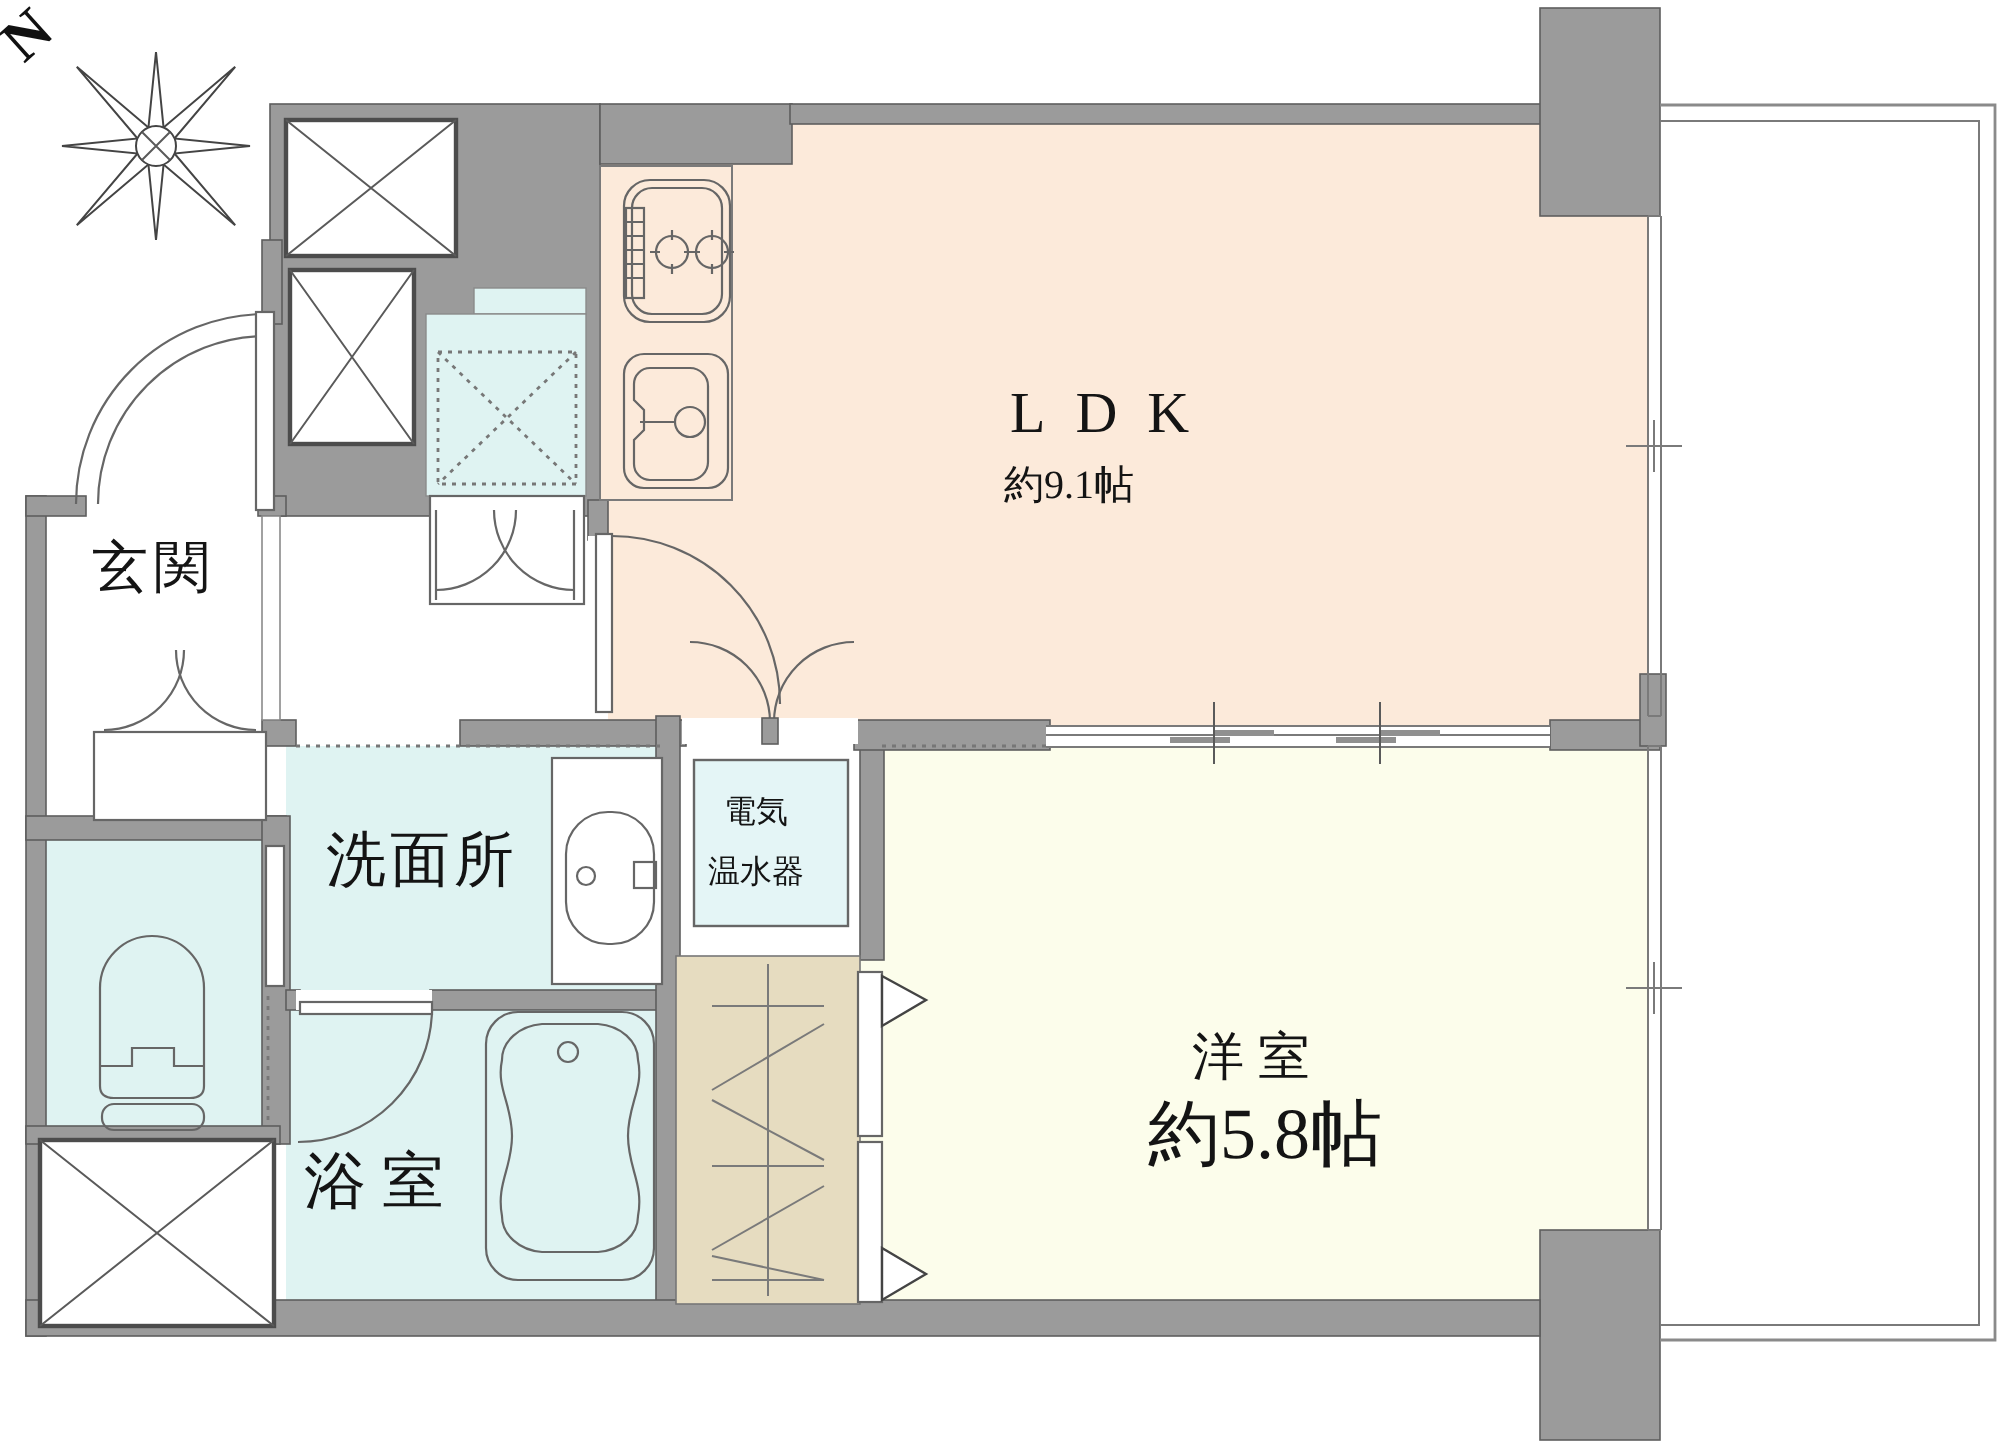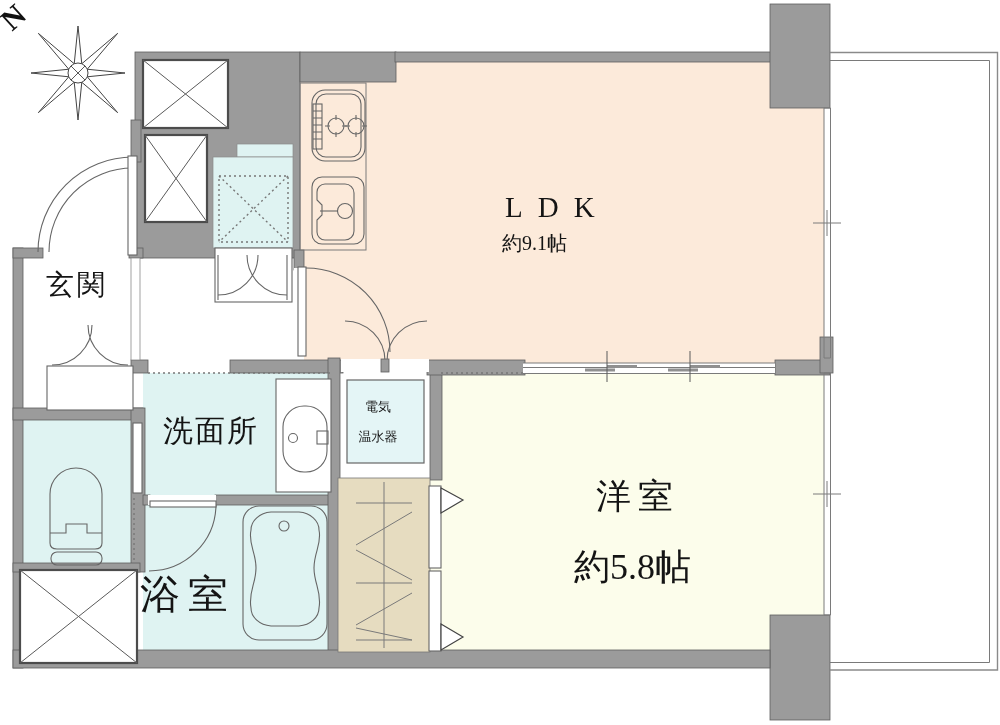--- a/index.html
+++ b/index.html
@@ -36,7 +36,7 @@
   .lbl-ldk-size{left:502px;top:233px;font-size:20px}
   .lbl-yo{left:596px;top:479px;font-size:35px;letter-spacing:7px}
   .lbl-yo-size{left:574px;top:549px;font-size:36px}
-  .lbl-heater{left:340px;top:392px;width:76px;font-size:13px;line-height:30px;text-align:center}
+  .lbl-heater{left:340px;top:392px;width:76px;font-size:16px;line-height:30px;text-align:center}
 </style>
 </head>
 <body>

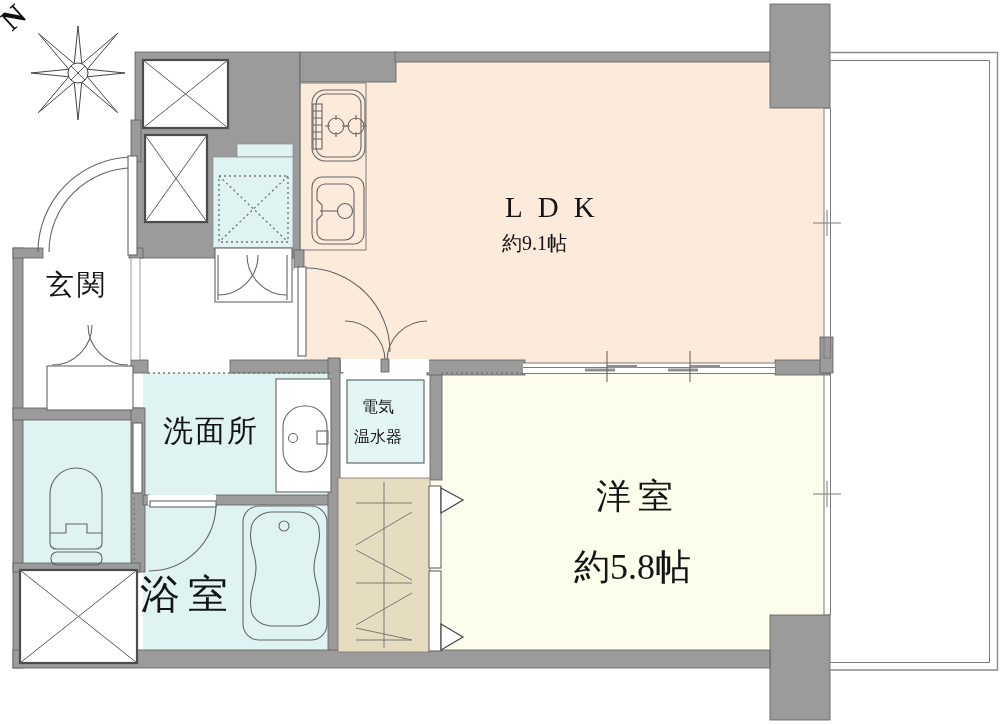--- a/index.html
+++ b/index.html
@@ -34,7 +34,7 @@
   .lbl-bathroom{left:140px;top:575px;font-size:40px;letter-spacing:8px}
   .lbl-ldk{left:505px;top:193px;font-size:29px;letter-spacing:15px}
   .lbl-ldk-size{left:502px;top:233px;font-size:20px}
-  .lbl-yo{left:596px;top:479px;font-size:35px;letter-spacing:7px}
+  .lbl-yo{left:596px;top:516px;font-size:26px;letter-spacing:7px}
   .lbl-yo-size{left:574px;top:549px;font-size:36px}
   .lbl-heater{left:340px;top:392px;width:76px;font-size:16px;line-height:30px;text-align:center}
 </style>

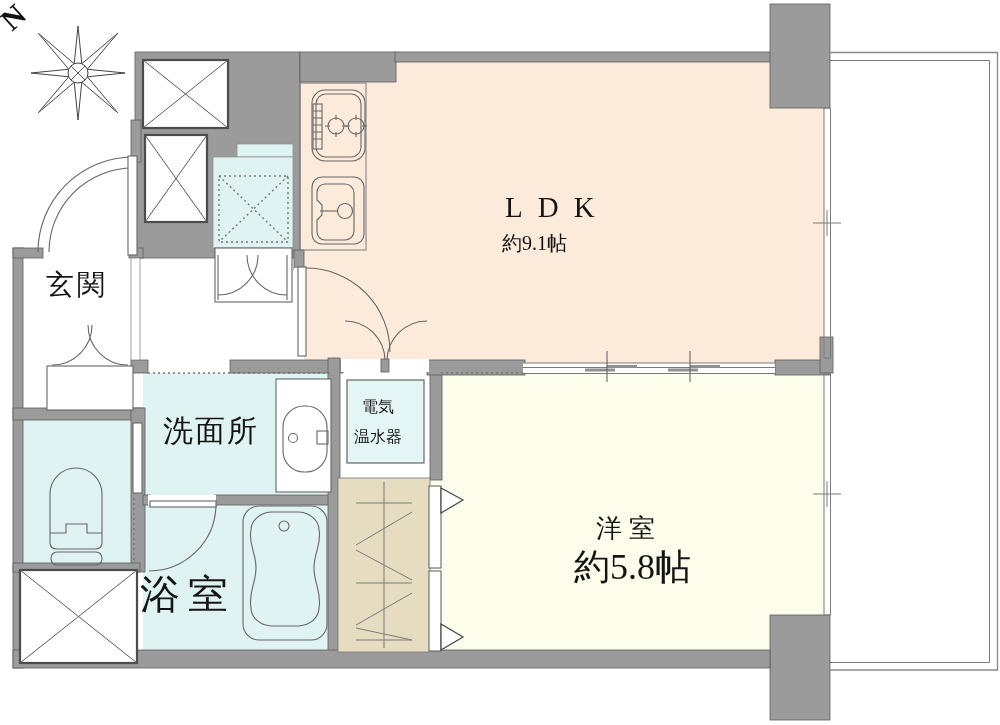--- a/index.html
+++ b/index.html
@@ -31,7 +31,7 @@
   .lbl{position:absolute;color:var(--text);white-space:nowrap;line-height:1}
   .lbl-genkan{left:46px;top:271px;font-size:28px;letter-spacing:3px}
   .lbl-washroom{left:163px;top:416px;font-size:30px;letter-spacing:2px}
-  .lbl-bathroom{left:140px;top:575px;font-size:40px;letter-spacing:8px}
+  .lbl-bathroom{left:152px;top:575px;font-size:31px;letter-spacing:8px}
   .lbl-ldk{left:505px;top:193px;font-size:29px;letter-spacing:15px}
   .lbl-ldk-size{left:502px;top:233px;font-size:20px}
   .lbl-yo{left:596px;top:516px;font-size:26px;letter-spacing:7px}

